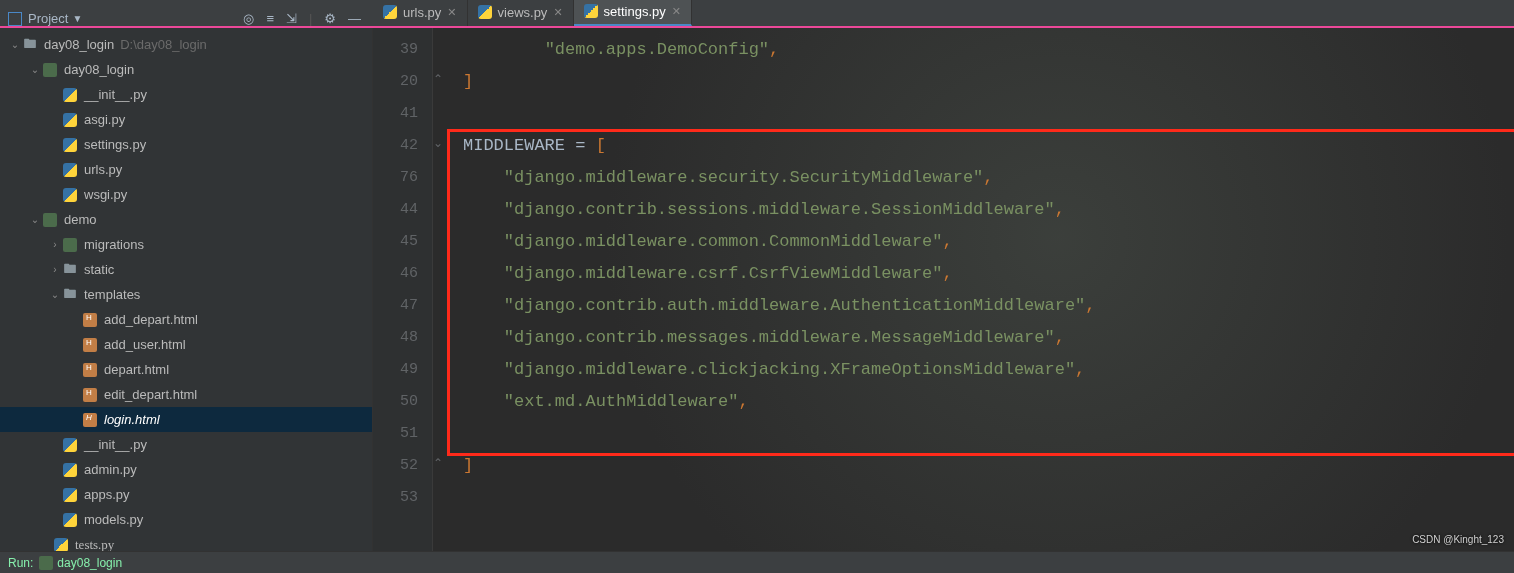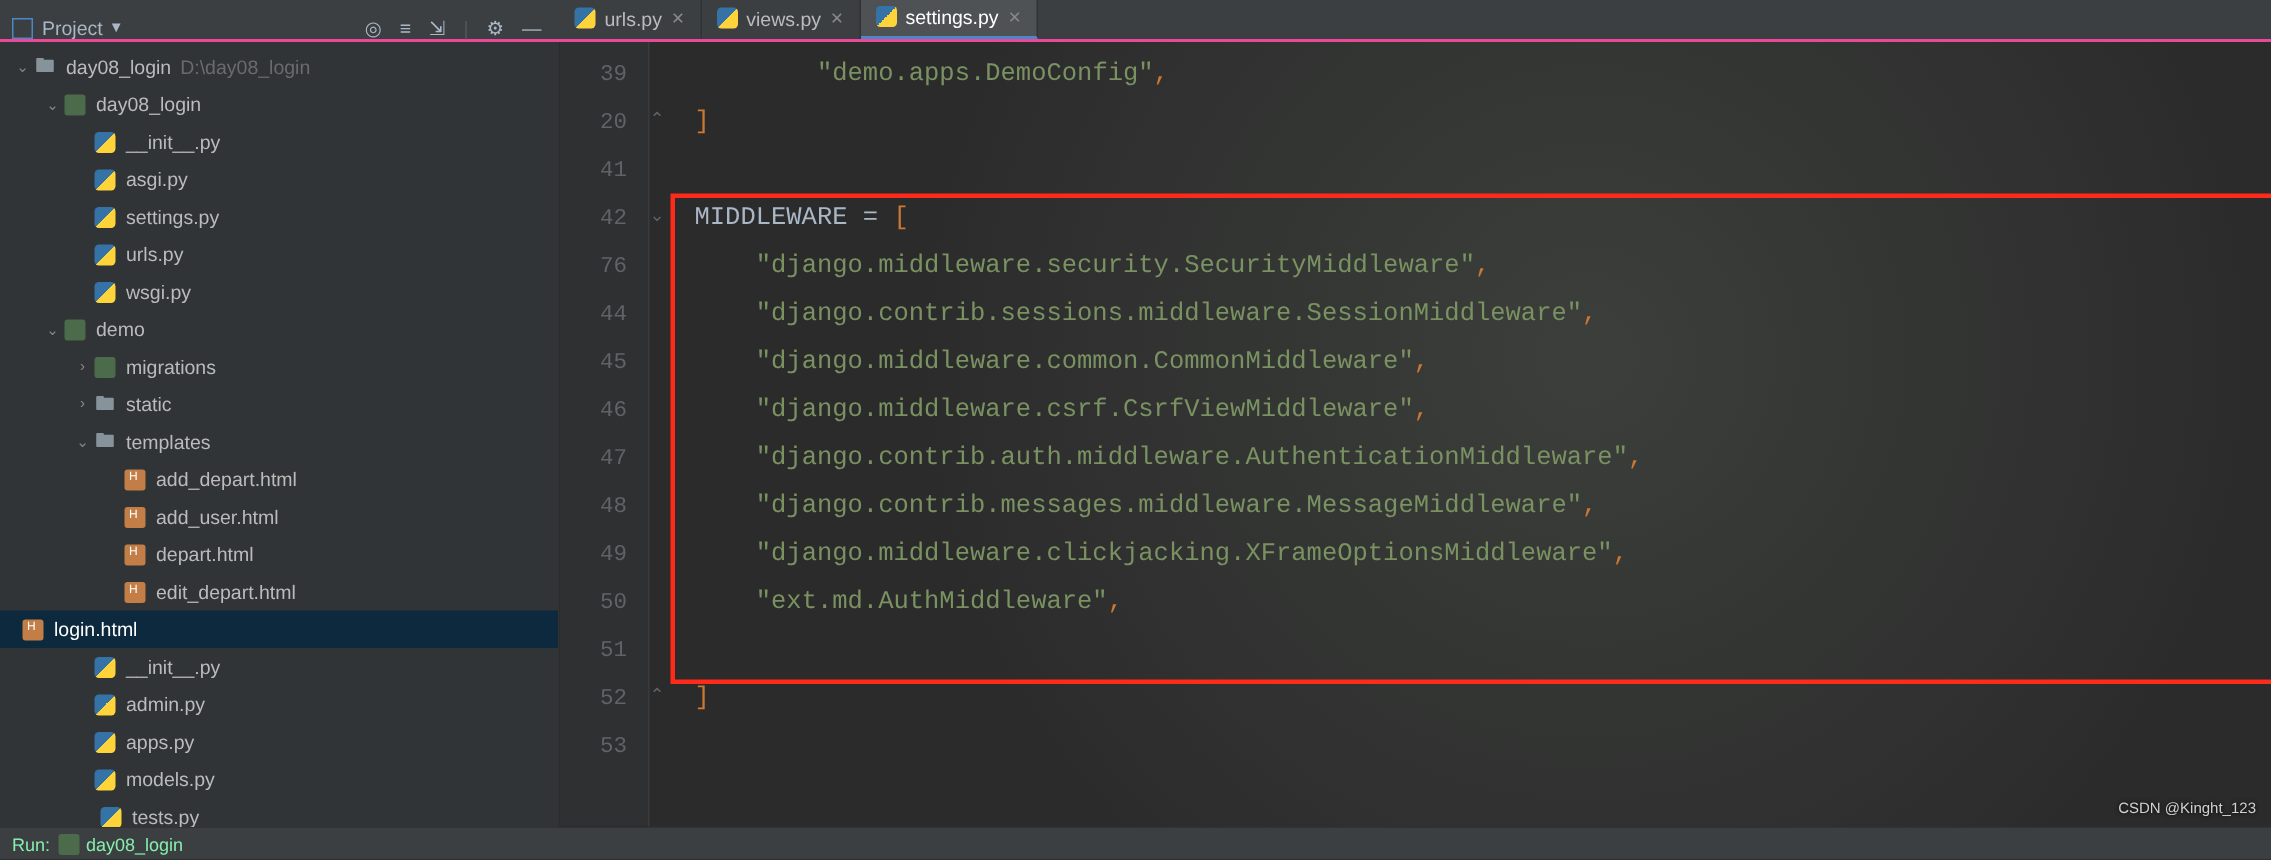--- a/index.html
+++ b/index.html
@@ -308,7 +308,7 @@
           </span>
           <span class="label">edit_depart.html</span>
         </div>
-        <div class="tree-row selected" style="">
+        <div class="tree-row selected" style="padding-left: 68px; font-style: italic;">
           <span class="chev"></span>
           <span class="ticon">
             <span class="html-icon"></span>

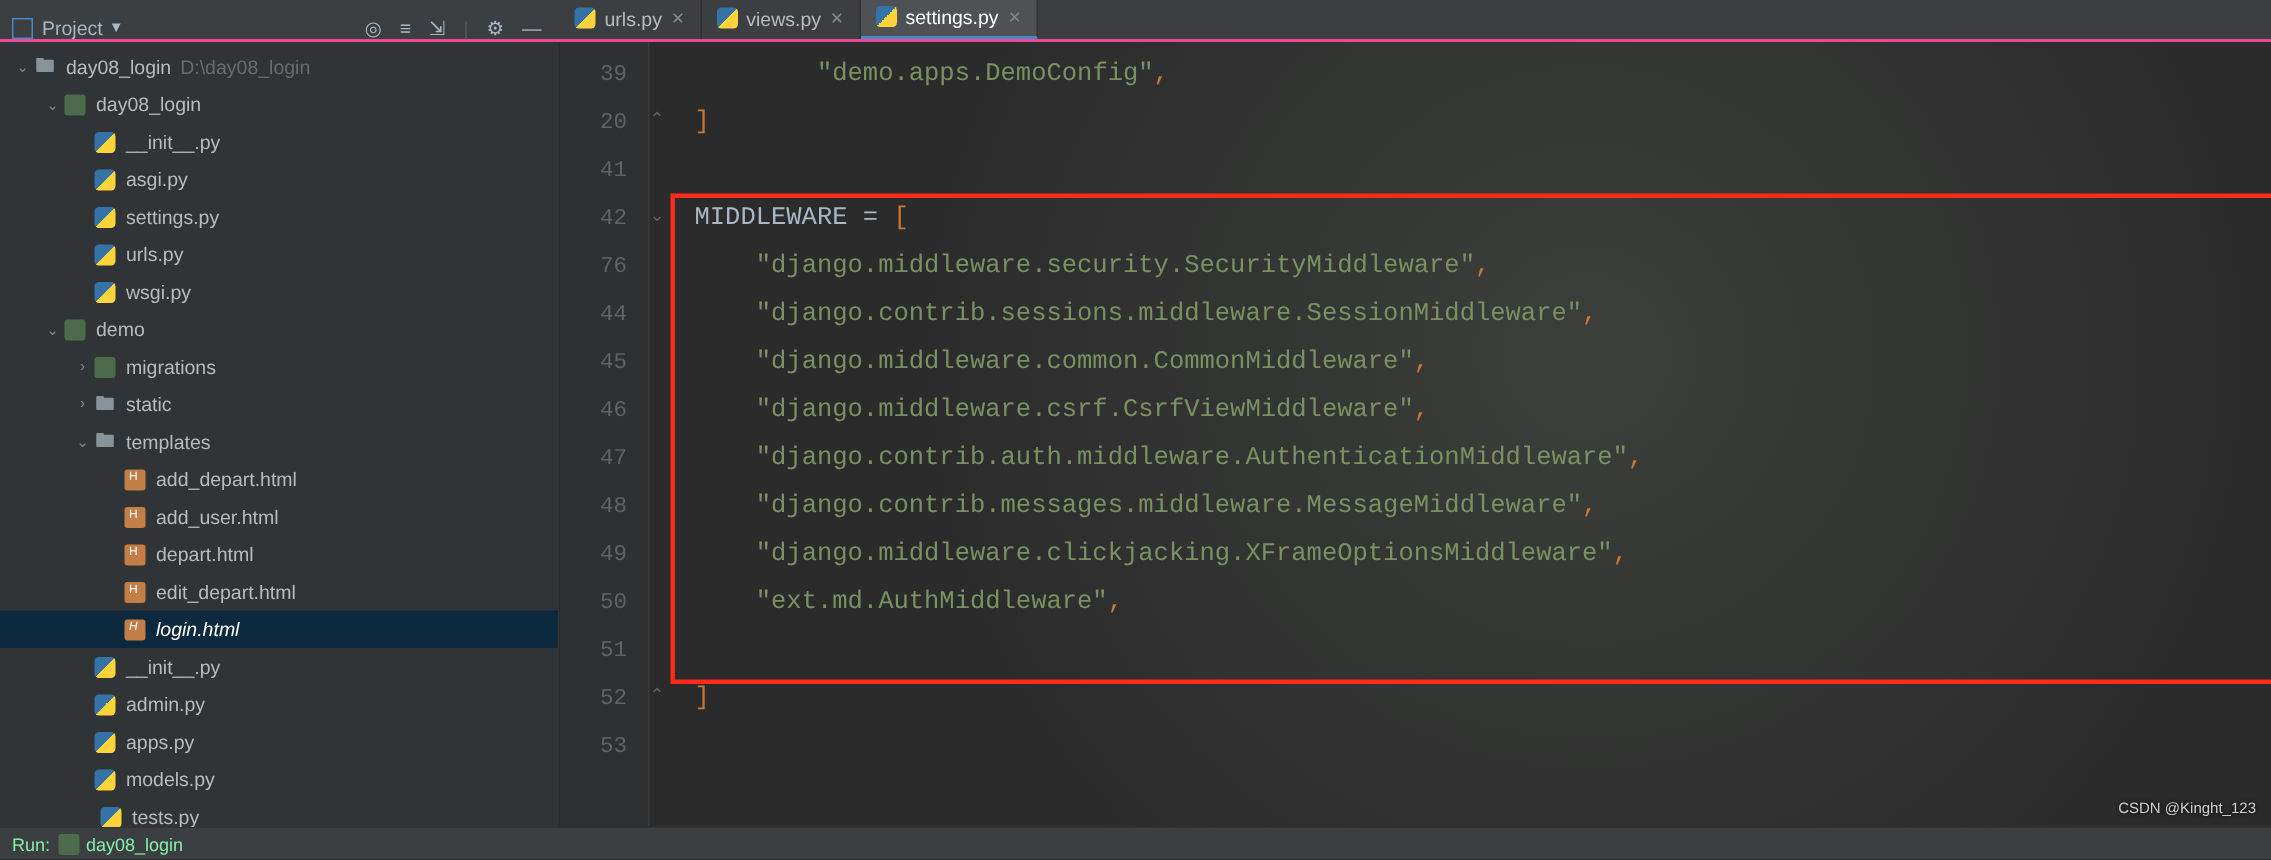--- a/index.html
+++ b/index.html
@@ -343,7 +343,7 @@
           </span>
           <span class="label">models.py</span>
         </div>
-        <div class="tree-row" style="padding-left: 52px;">
+        <div class="tree-row" style="padding-left: 39px; font-family: Liberation Serif, serif;">
           <span class="chev"></span>
           <span class="ticon">
             <span class="py-icon"></span>

